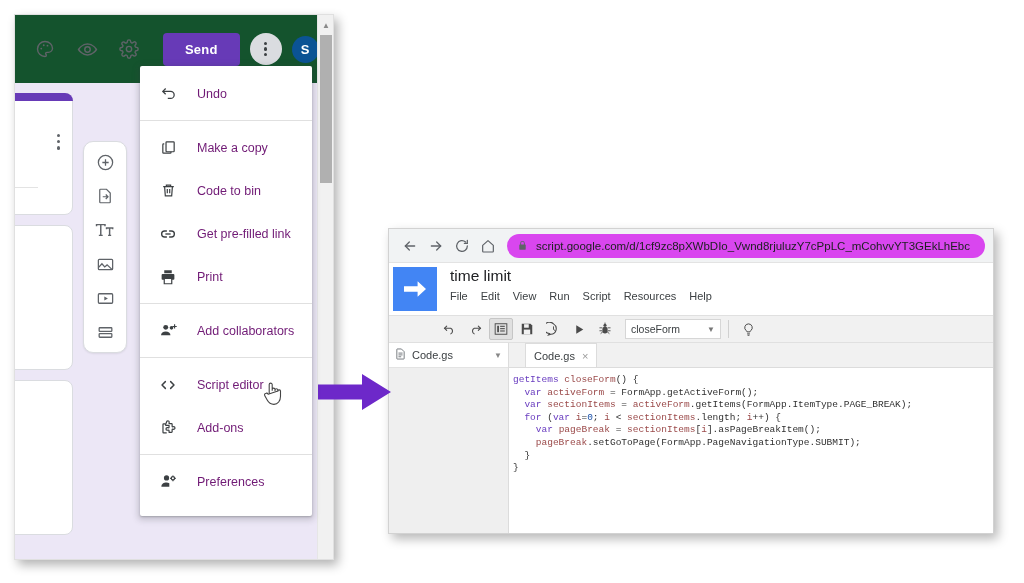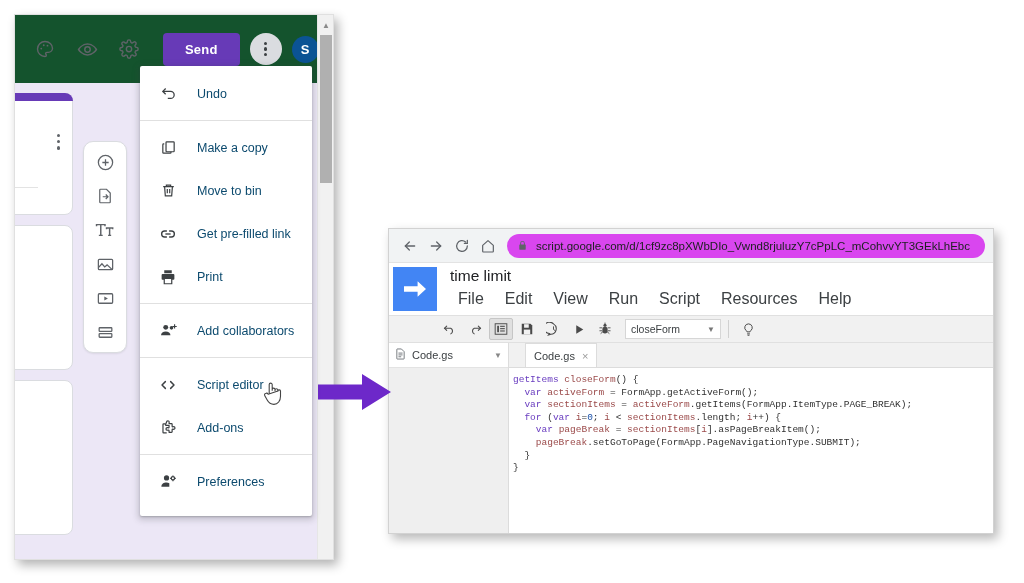--- a/index.html
+++ b/index.html
@@ -101,7 +101,7 @@
   }
   .mi-icon { width: 22px; height: 22px; color:#3c4043; display:flex; align-items:center; justify-content:center; flex: 0 0 22px;}
   .mi-label {
-    margin-left: 18px; font-size: 12.5px; color: #0c4a6e;
+    margin-left: 18px; font-size: 12.5px; color: #701a75;
     font-family: "Liberation Sans", sans-serif; white-space: nowrap;
   }
   .menu-sep { height: 1px; background: #e0e0e0; margin: 5px 0; }

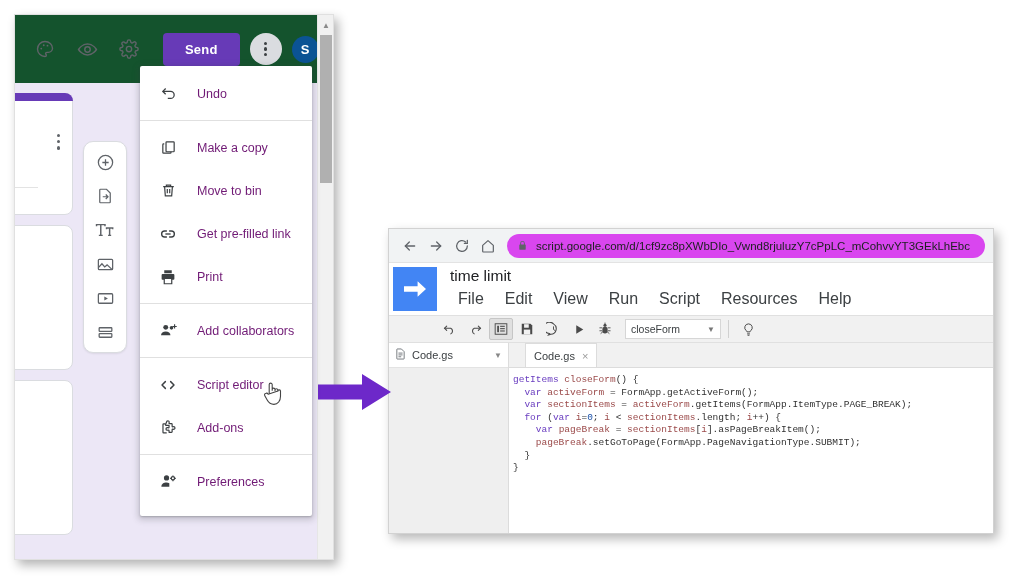--- a/index.html
+++ b/index.html
@@ -339,7 +339,7 @@
           <path d="M10.3 10v6M13.7 10v6"></path>
         </svg>
       </span>
-      <span class="mi-label">Move to bin</span>
+      <span class="mi-label">Code to bin</span>
     </div>
 
     <div class="menu-item">

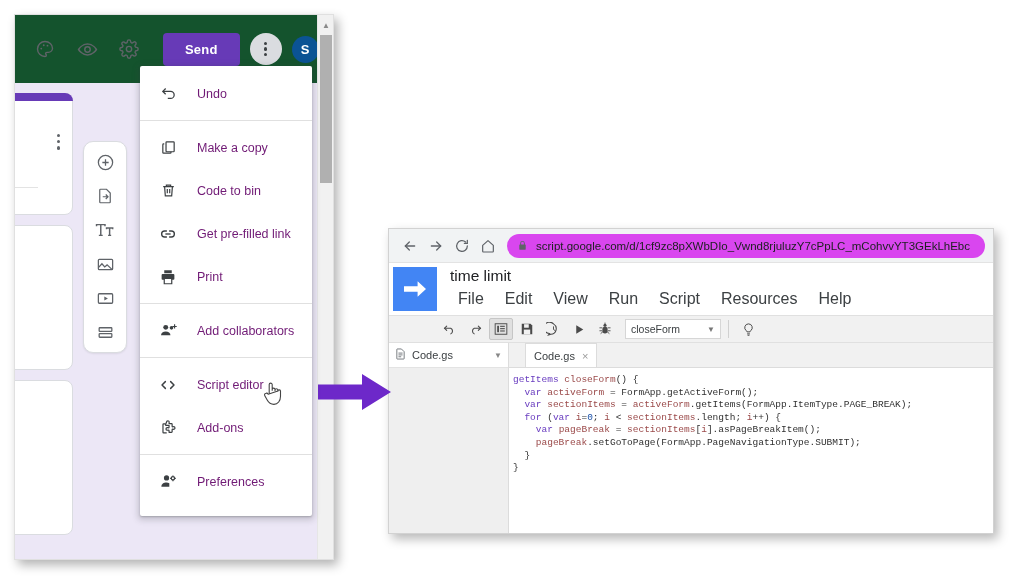--- a/index.html
+++ b/index.html
@@ -146,9 +146,8 @@
   .gas-title { font-size: 15.5px; color: #202124; font-family: "Liberation Sans", sans-serif; }
   .gas-menubar { display: flex; gap: 13px; margin-top: 5px; }
   .gas-menubar span {
-    font-size: 16px; color: #3c4043; cursor: pointer;
+    font-size: 11px; color: #3c4043; cursor: pointer;
     font-family: "Liberation Sans", sans-serif;
-    margin-left: 8px;
   }
 
   .gas-toolbar {

